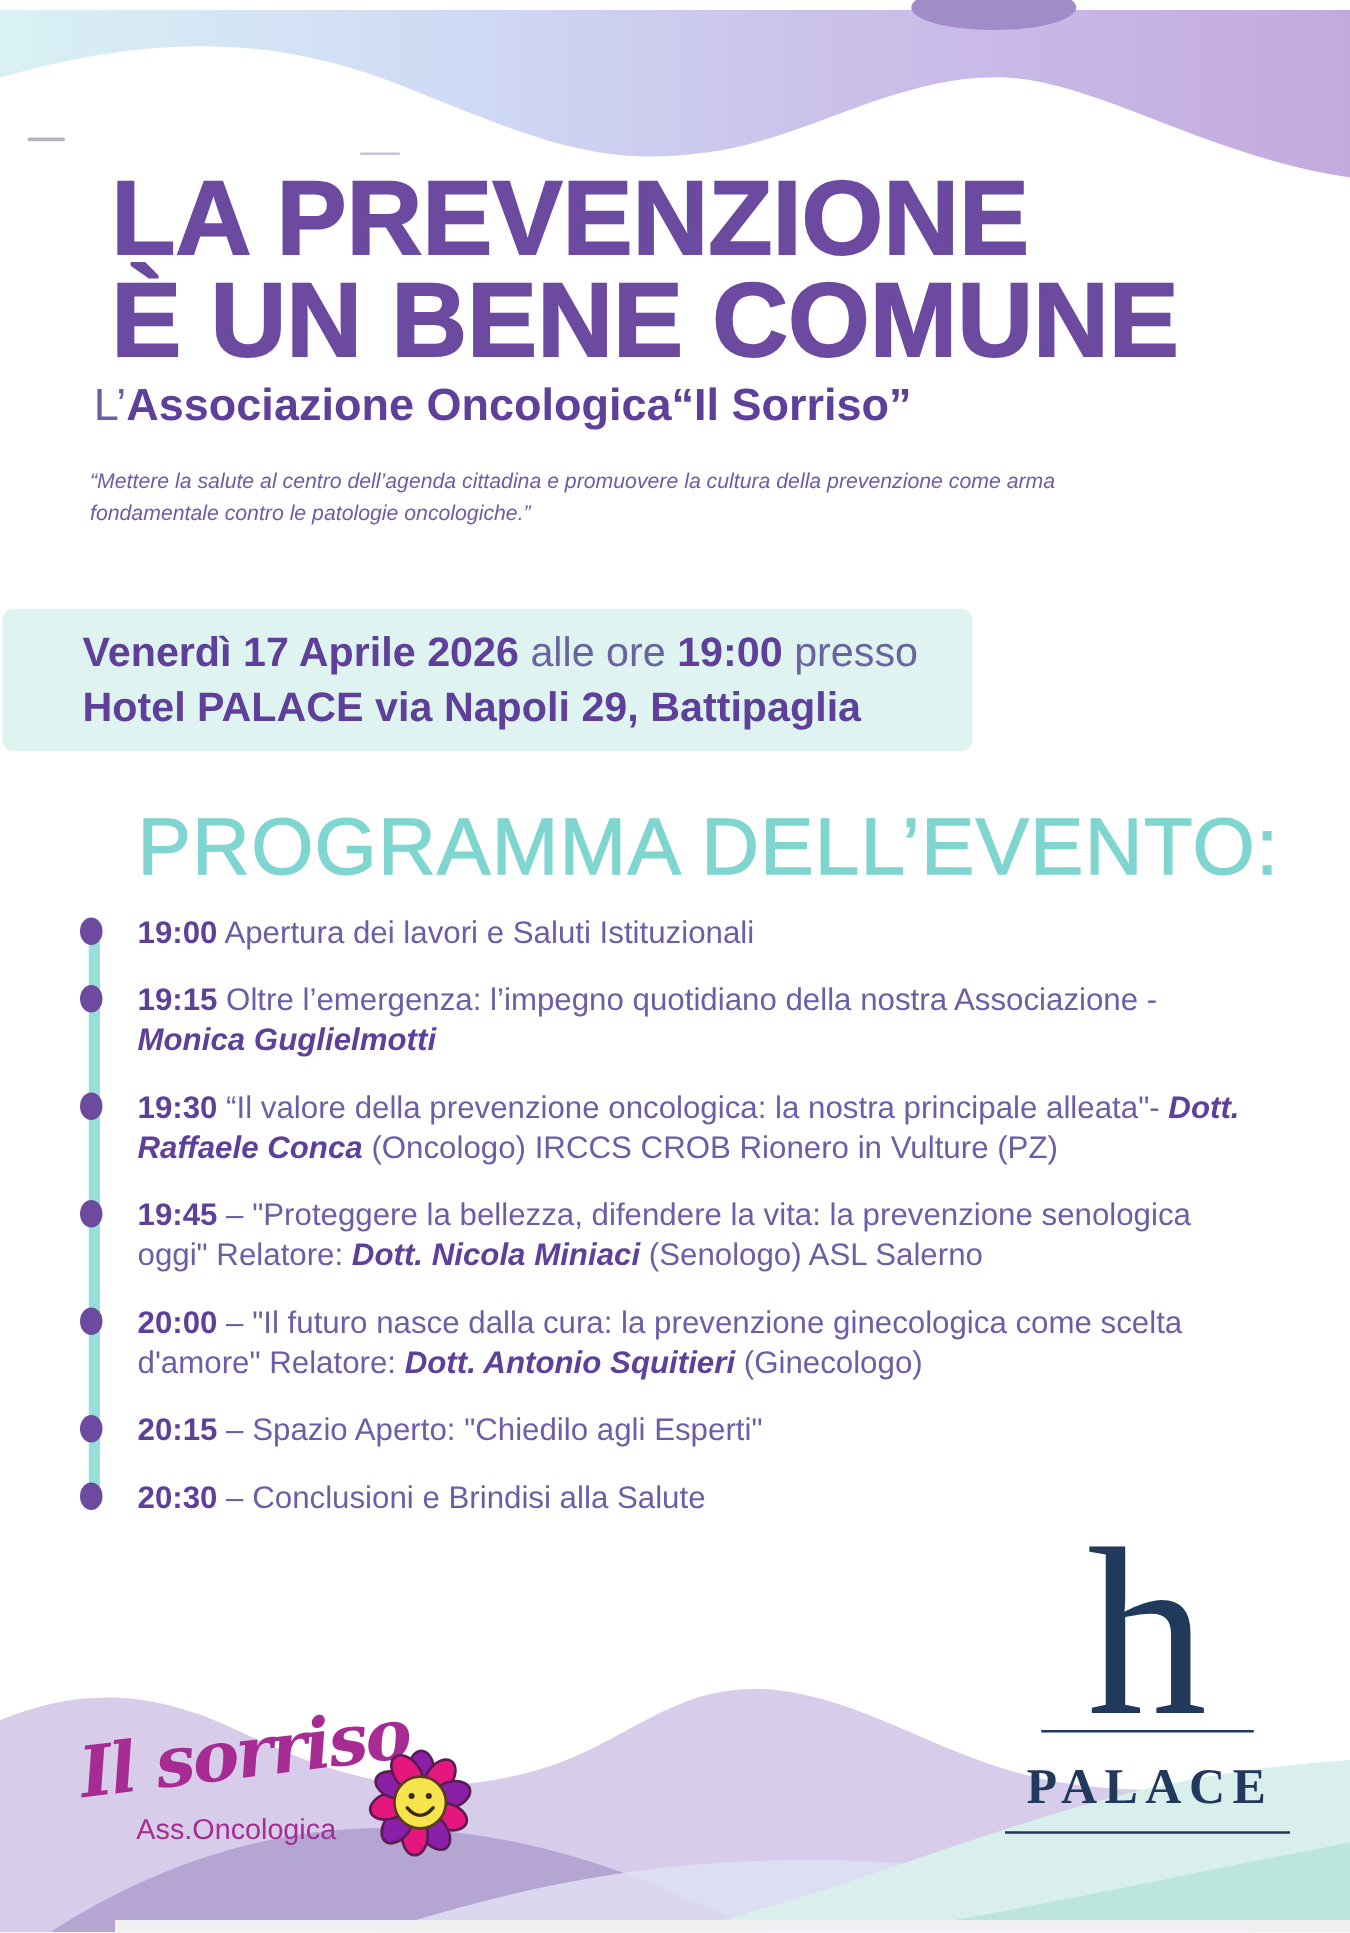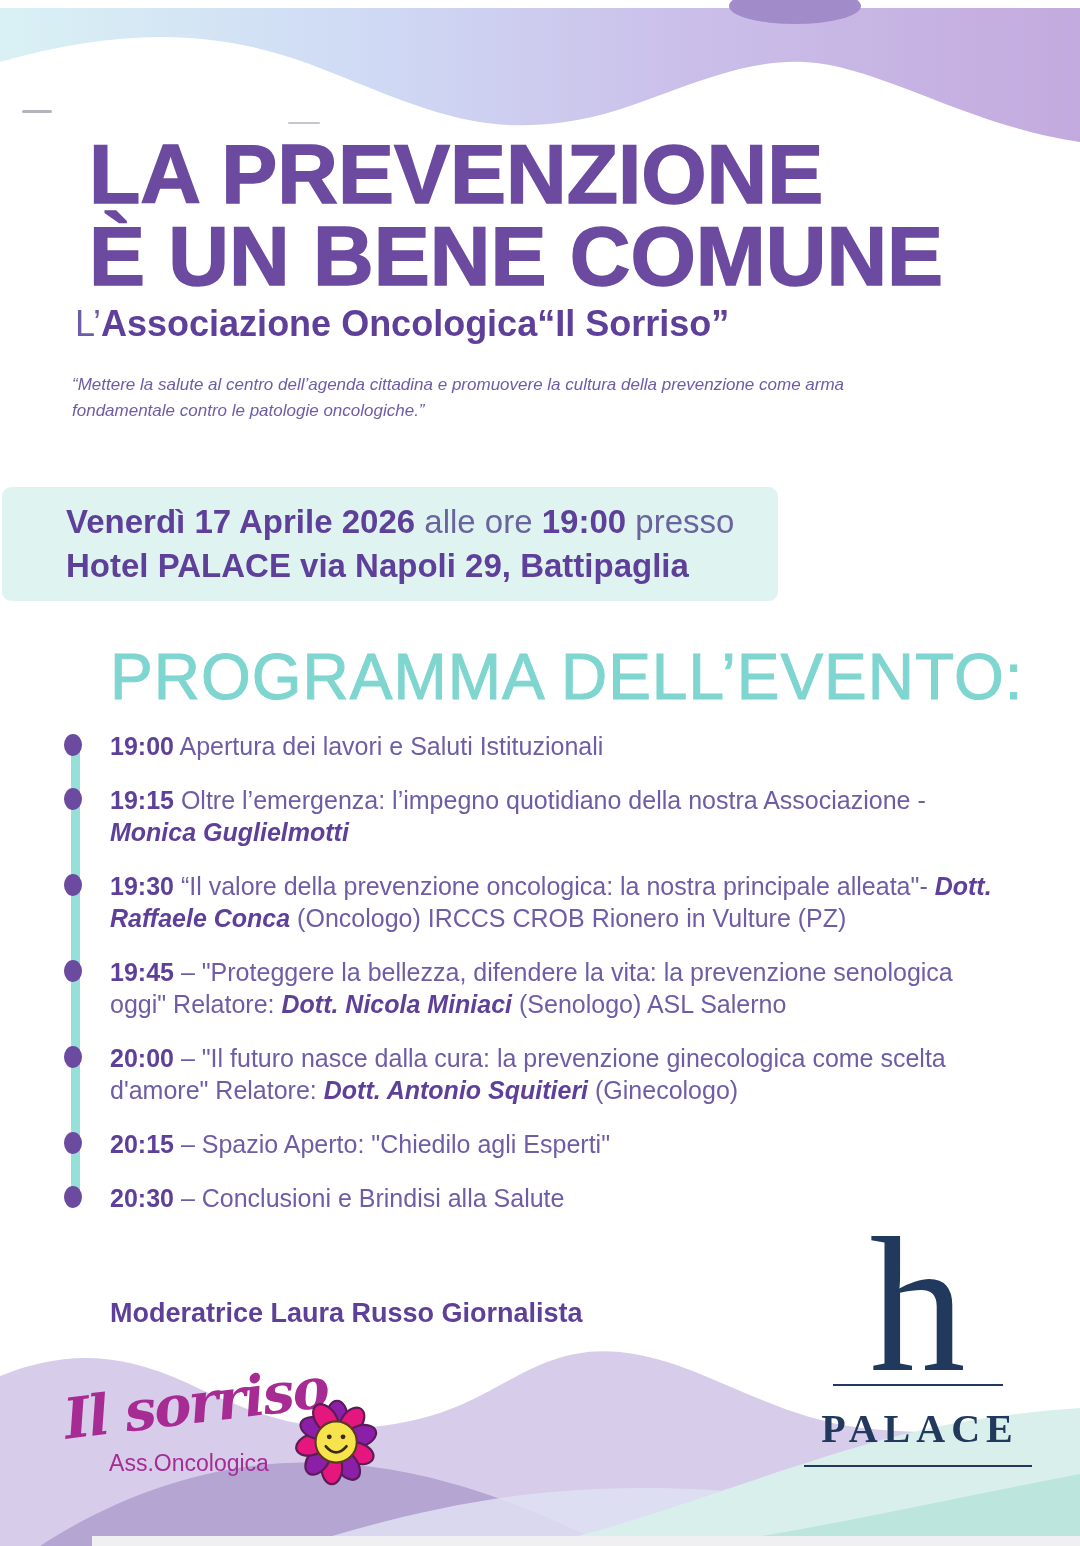--- a/index.html
+++ b/index.html
@@ -162,7 +162,6 @@
       </div>
     </div>
 
-  <div class="moderator">Moderatrice Laura Russo Giornalista</div>
 
   <svg class="wave" style="top:1336px" width="1080" height="210" viewBox="0 0 1080 210">
     <path d="M0,40 C60,16 115,14 185,46 C265,84 330,108 430,80 C505,58 540,8 620,16 C700,24 765,80 862,92 C945,102 1015,92 1080,80 L1080,210 L0,210 Z" fill="#d7cdea"></path>

